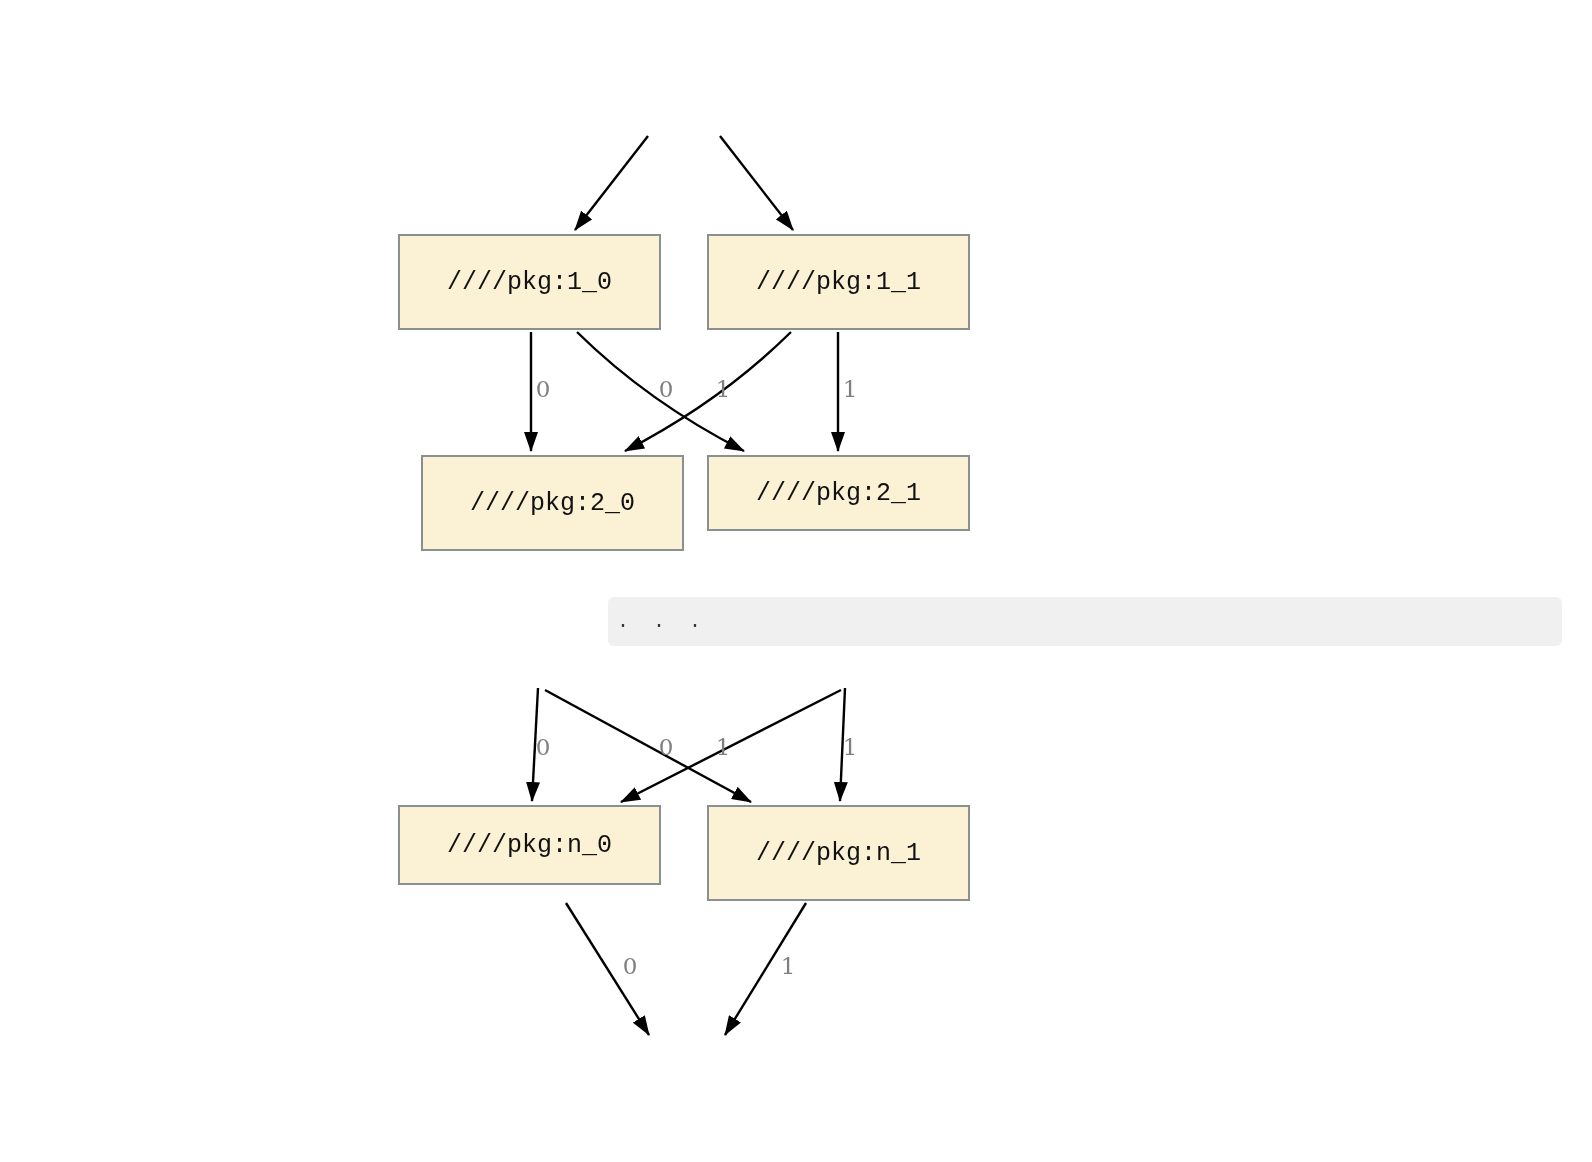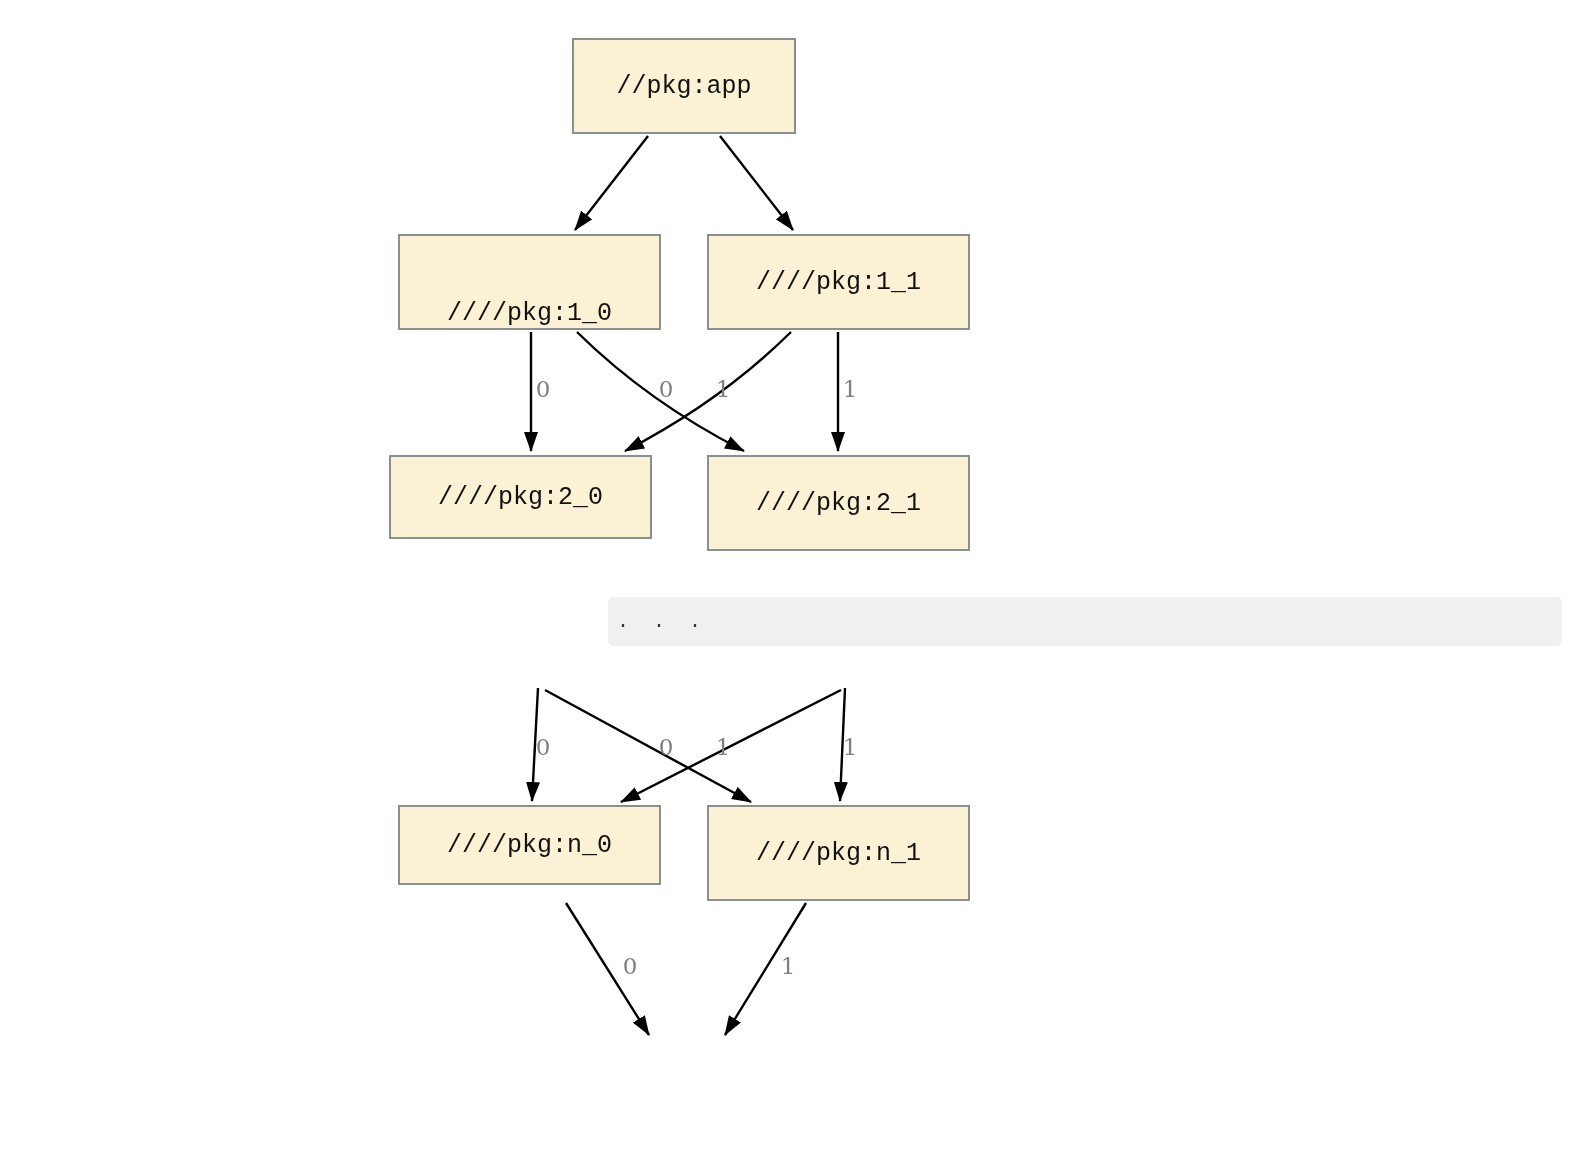--- a/index.html
+++ b/index.html
@@ -27,9 +27,6 @@
 
 <div class="canvas" style="--node-fill: #fbf1d4; --node-border: #8a9090; --edge: #000000; --edge-label: #7f7f7f; --band-bg: #f0f0f0;">
 
-  <div class="node" style="left:572px;top:38px;width:224px;height:96px;">
-    <span>//pkg:app</span>
-  </div>
 
   <div class="node" style="left:398px;top:234px;width:263px;height:96px;align-items:flex-end;">
     <span>////pkg:1_0</span>

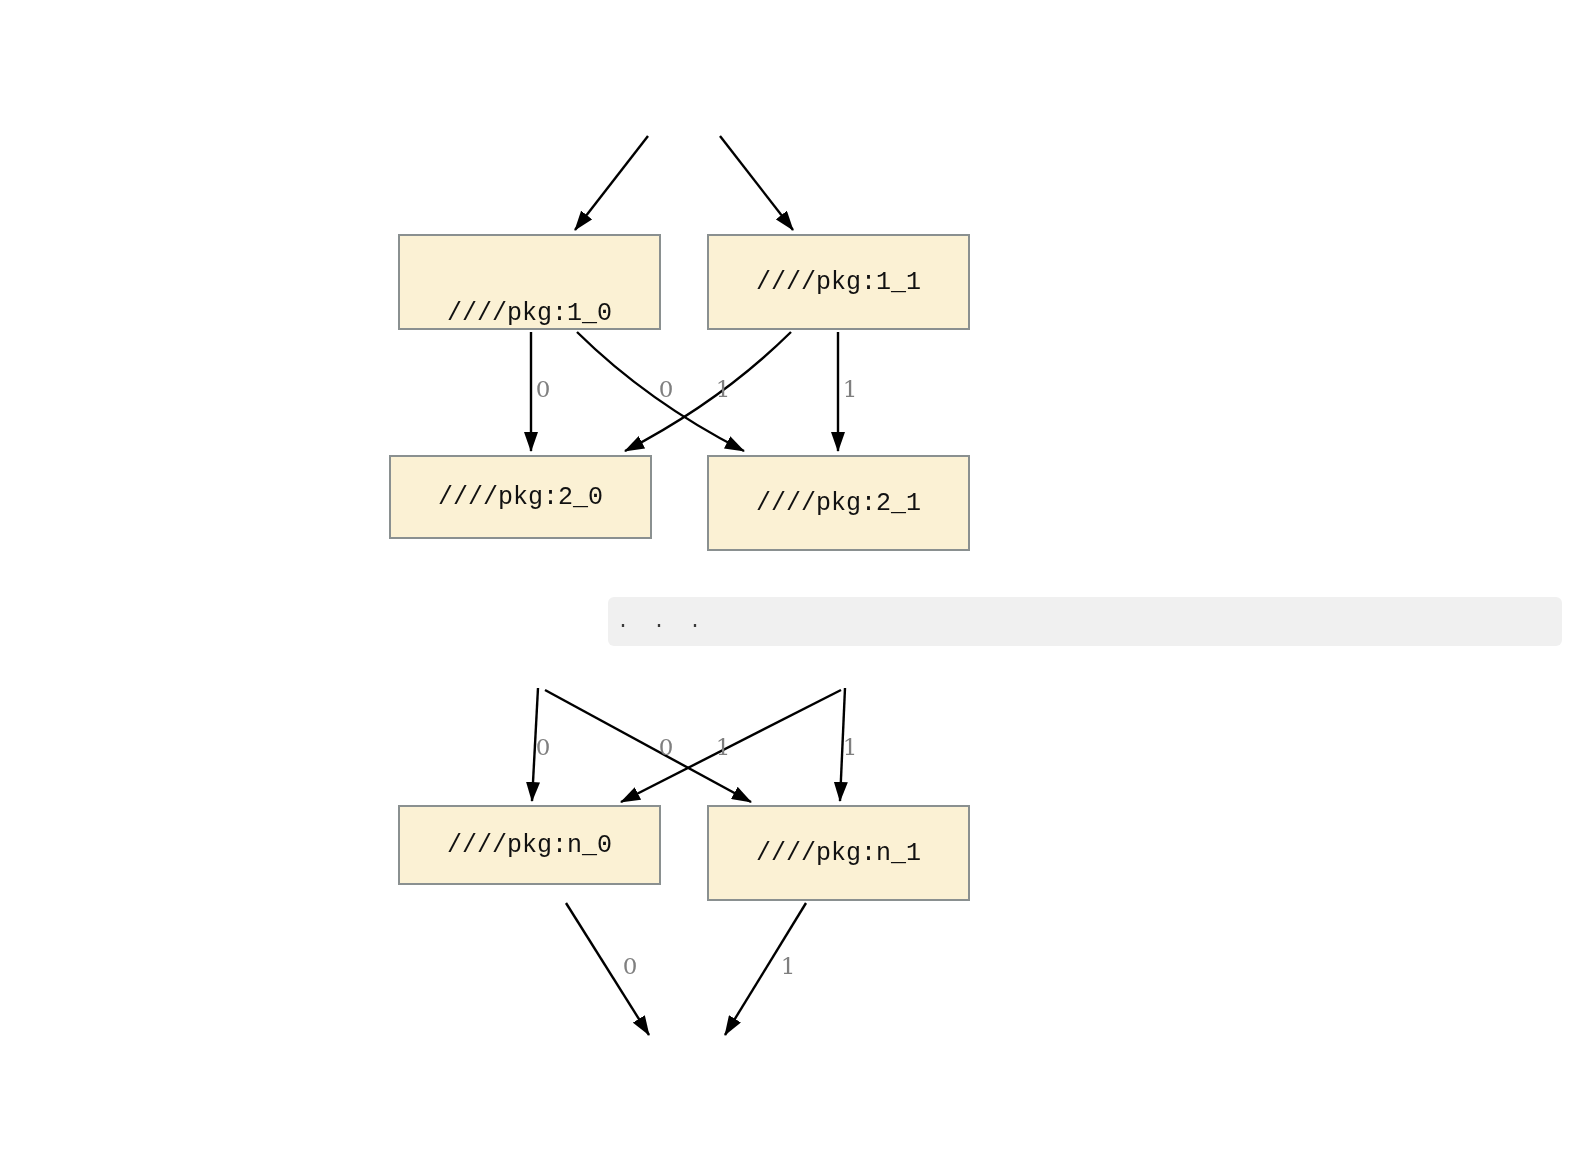--- a/index.html
+++ b/index.html
@@ -28,7 +28,7 @@
 <div class="canvas" style="--node-fill: #fbf1d4; --node-border: #8a9090; --edge: #000000; --edge-label: #7f7f7f; --band-bg: #f0f0f0;">
 
 
-  <div class="node" style="left:398px;top:234px;width:263px;height:96px;align-items:flex-end;">
+  <div class="node" style="left:398px;top:234px;width:263px;height:96px;">
     <span>////pkg:1_0</span>
   </div>
 

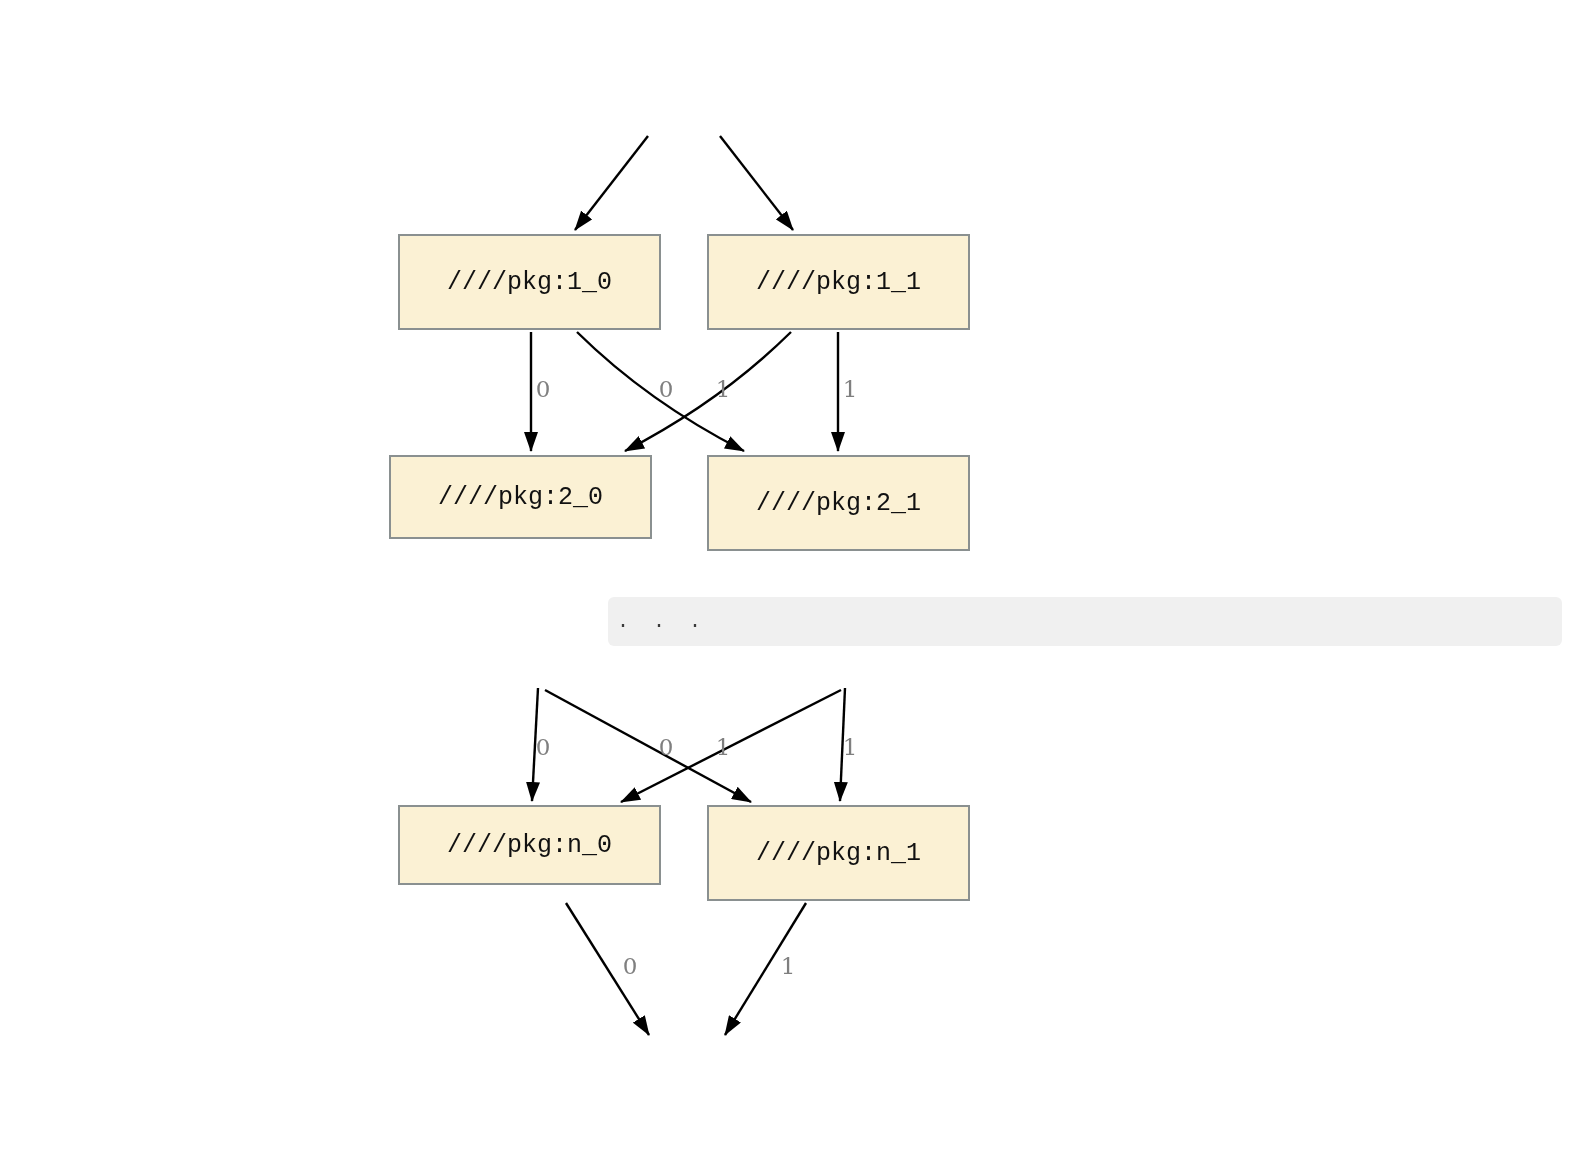--- a/index.html
+++ b/index.html
@@ -36,7 +36,7 @@
     <span>////pkg:1_1</span>
   </div>
 
-  <div class="node" style="left:389px;top:455px;width:263px;height:84px;">
+  <div class="node" style="left:421px;top:455px;width:263px;height:96px;">
     <span>////pkg:2_0</span>
   </div>
 

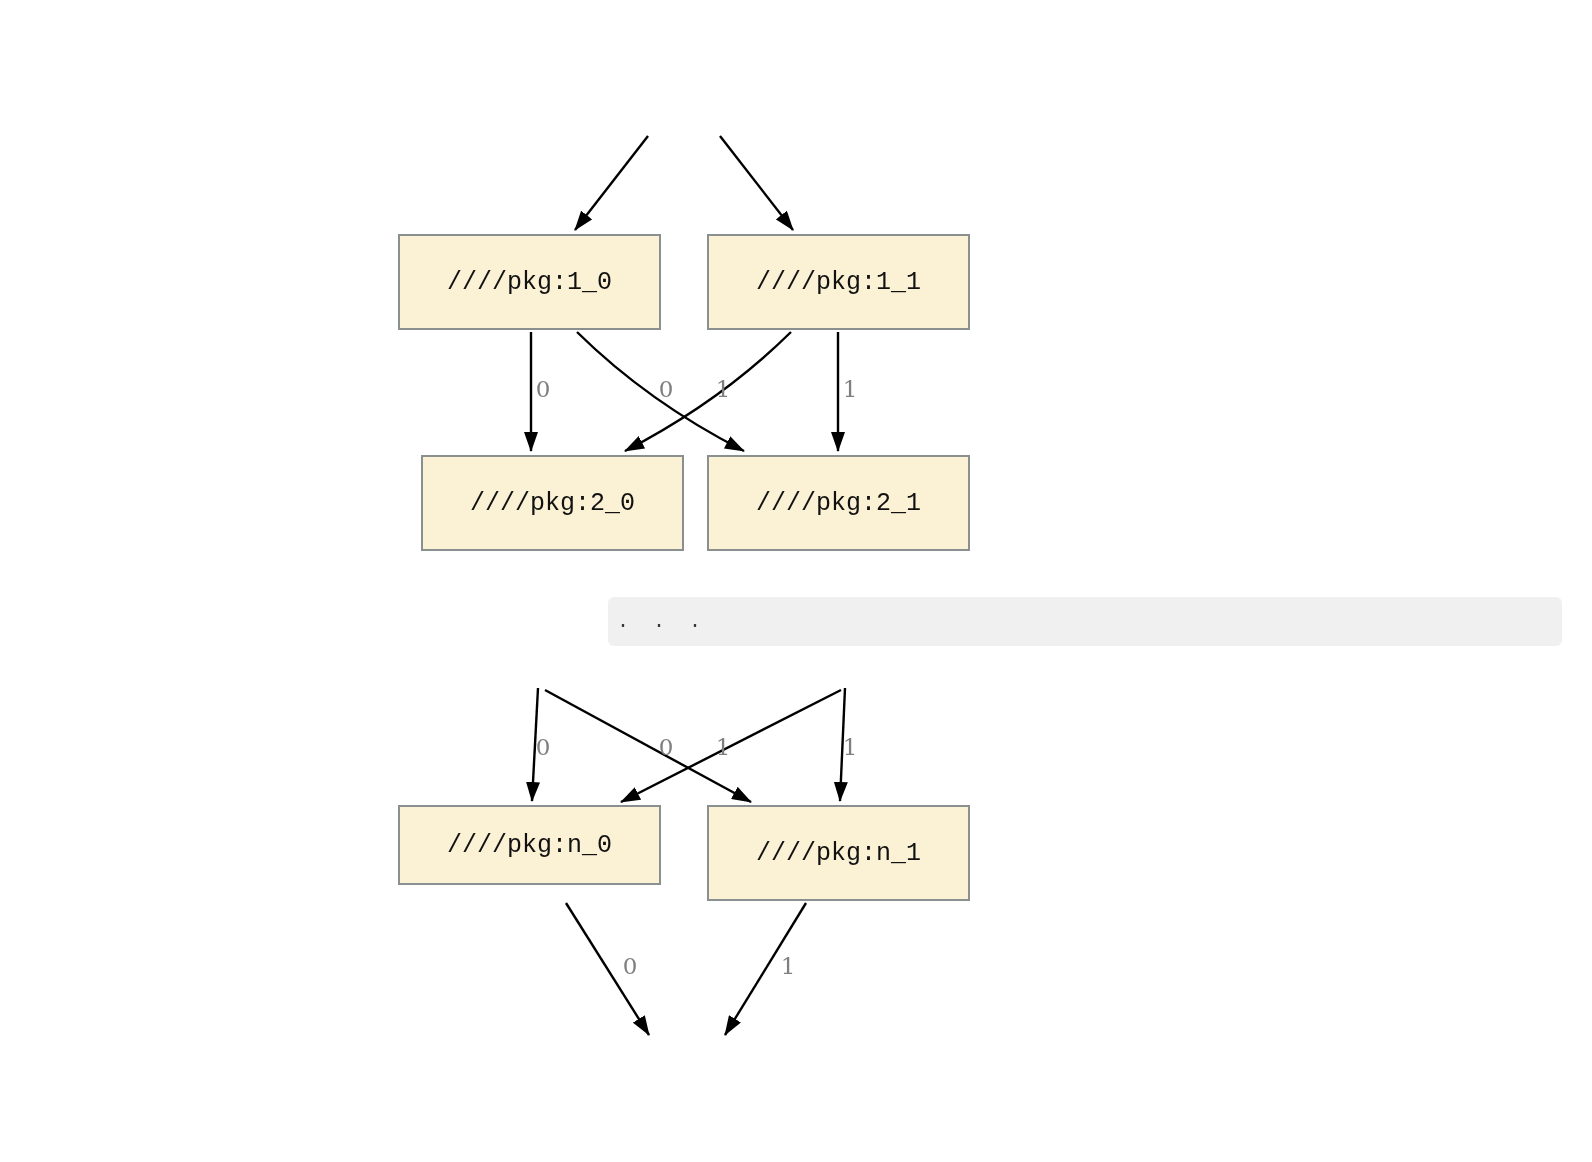--- a/index.html
+++ b/index.html
@@ -40,7 +40,7 @@
     <span>////pkg:2_0</span>
   </div>
 
-  <div class="node" style="left:707px;top:455px;width:263px;height:96px;">
+  <div class="node" style="left:707px;top:455px;width:263px;height:76px;">
     <span>////pkg:2_1</span>
   </div>
 

